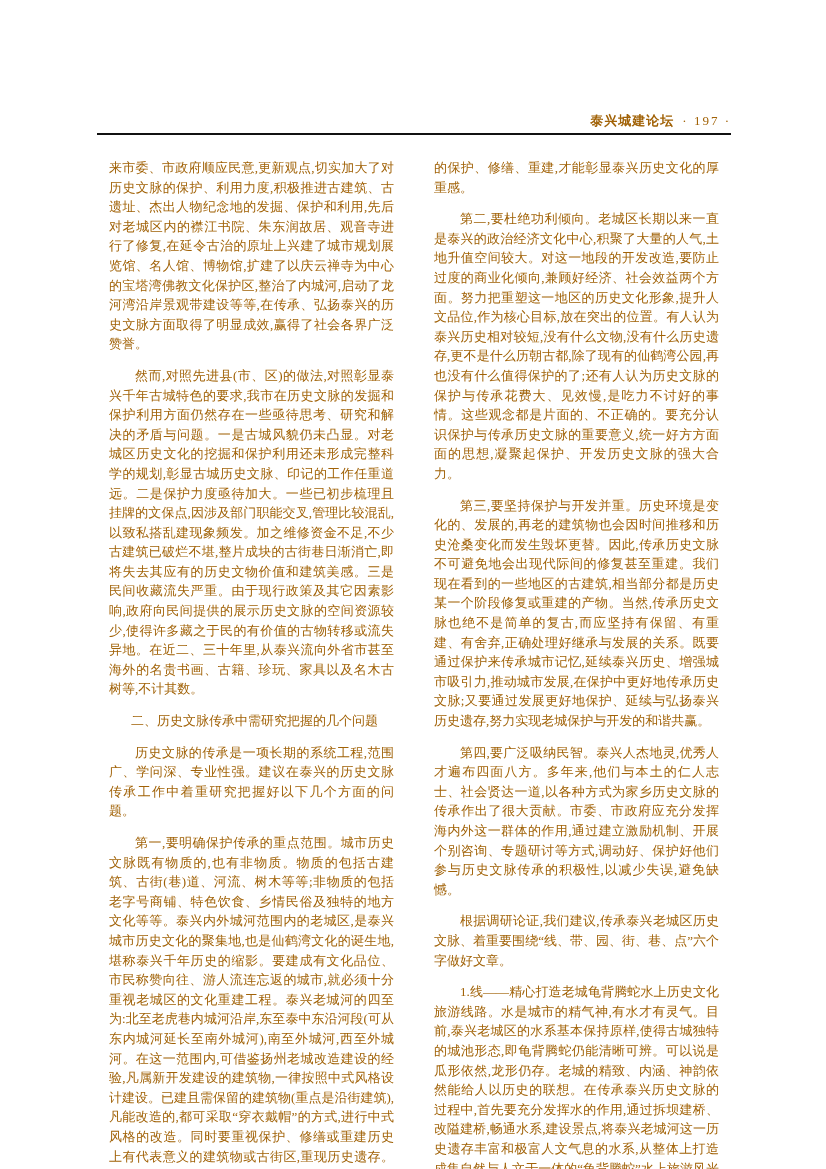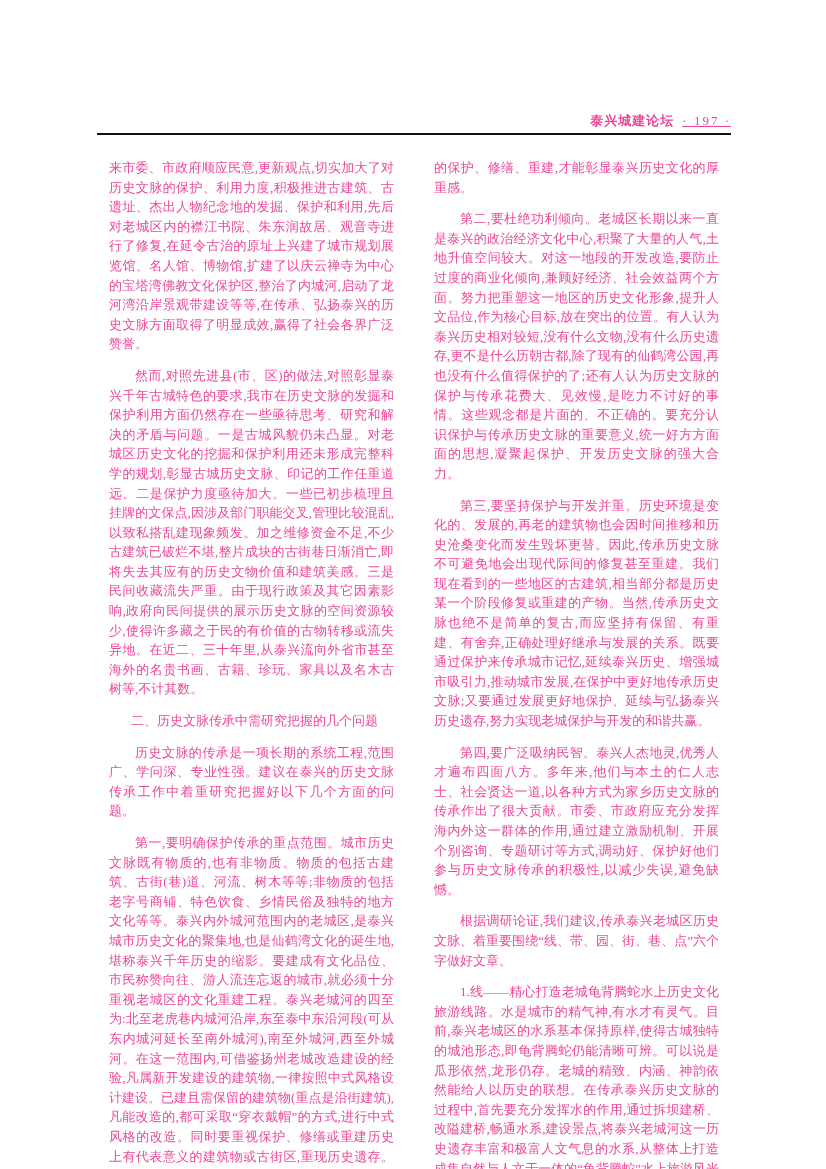--- a/index.html
+++ b/index.html
@@ -14,7 +14,7 @@
     background: #ffffff;
     overflow: hidden;
     font-family: "Liberation Serif", "DejaVu Serif", serif;
-    color: #ec4899;
+    color: #a16207;
   }
   .content {
     position: absolute;

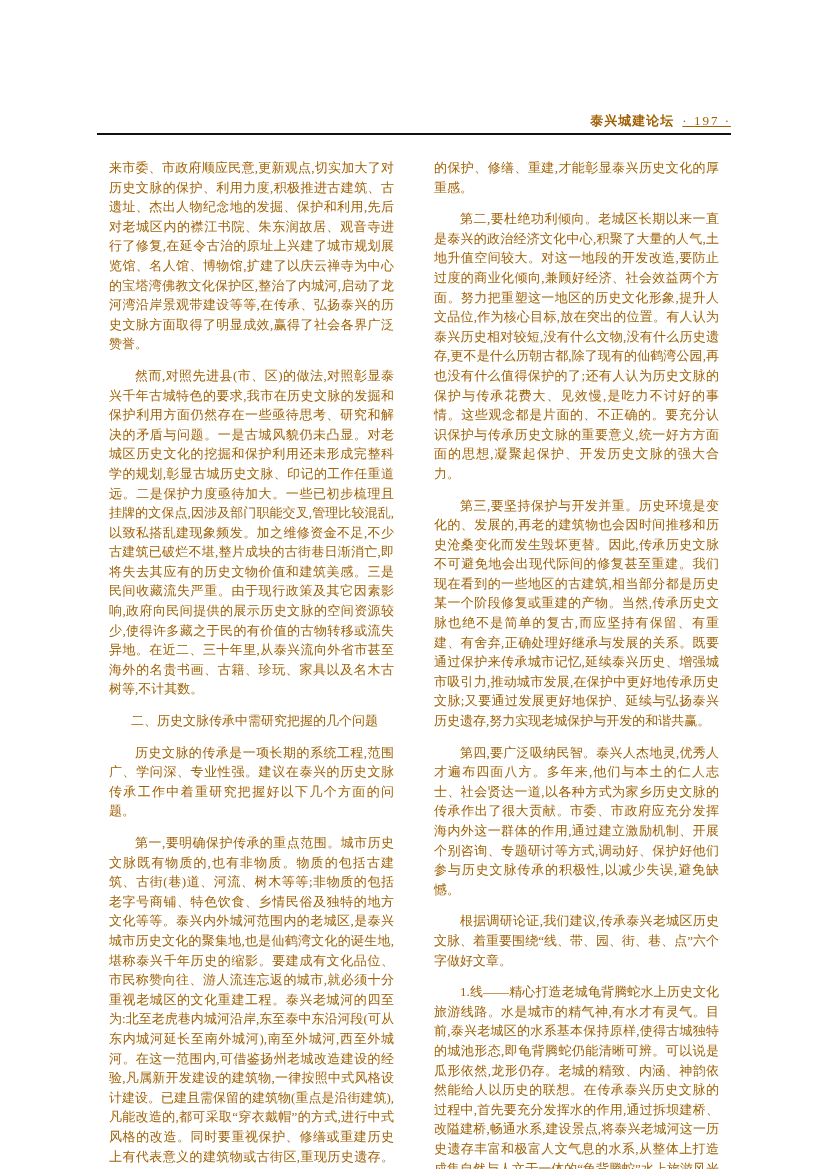--- a/index.html
+++ b/index.html
@@ -38,7 +38,6 @@
   .page-number {
     margin-left: 8px;
     letter-spacing: 2px;
-    text-decoration: underline;
   }
   .header-rule {
     height: 2px;

